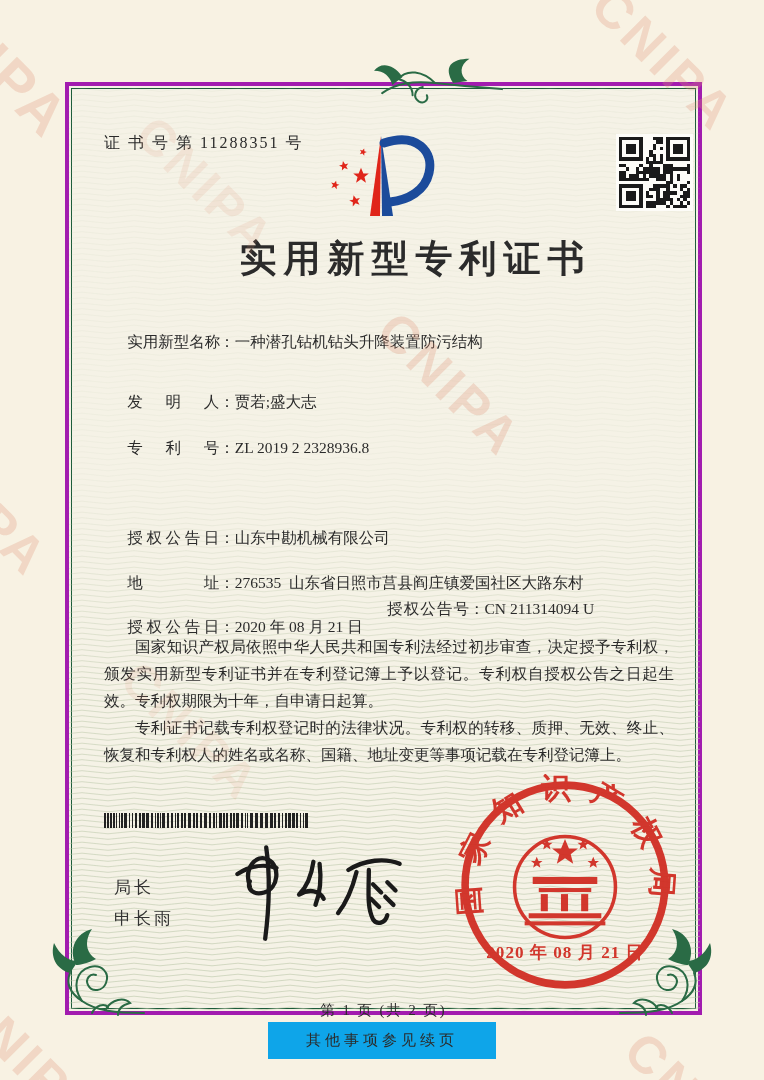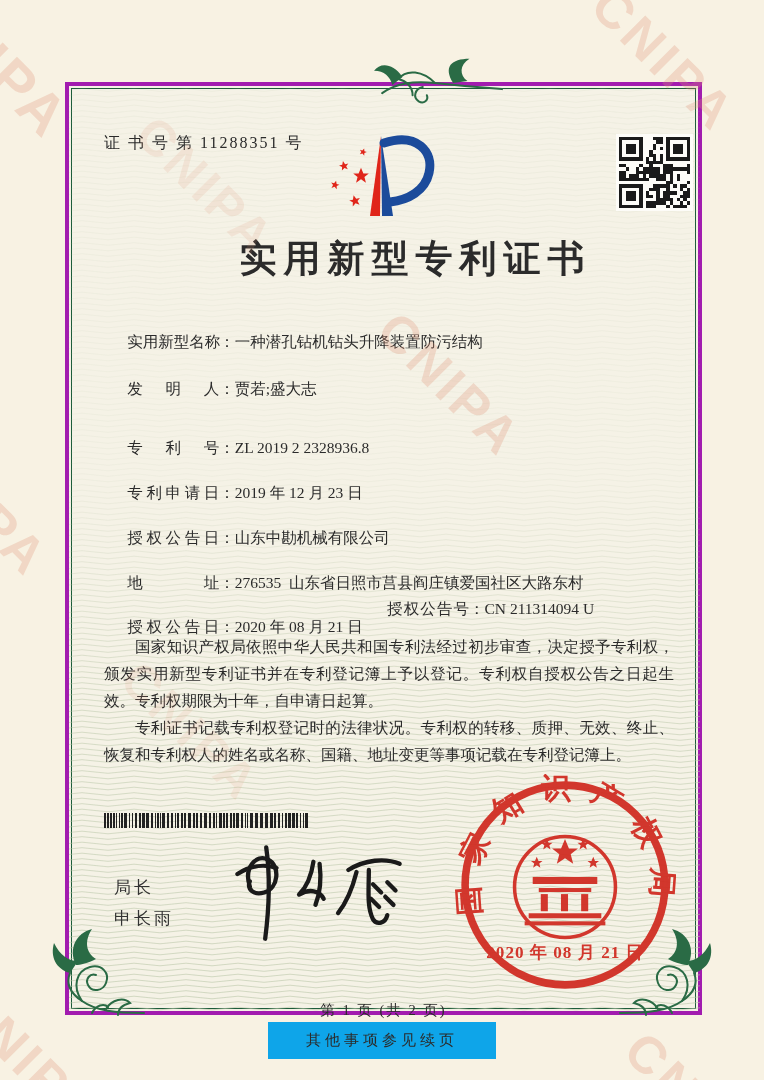--- a/index.html
+++ b/index.html
@@ -269,7 +269,7 @@
     <div class="abs frow" style="top:228px;">
       <span class="flabel">实用新型名称</span><span>：</span><span>一种潜孔钻机钻头升降装置防污结构</span>
     </div>
-    <div class="abs frow" style="top:275px;">
+    <div class="abs frow" style="top:288px;">
       <span class="flabel">发明人</span><span>：</span><span>贾若;盛大志</span>
     </div>
     <div class="abs frow" style="top:334px;">

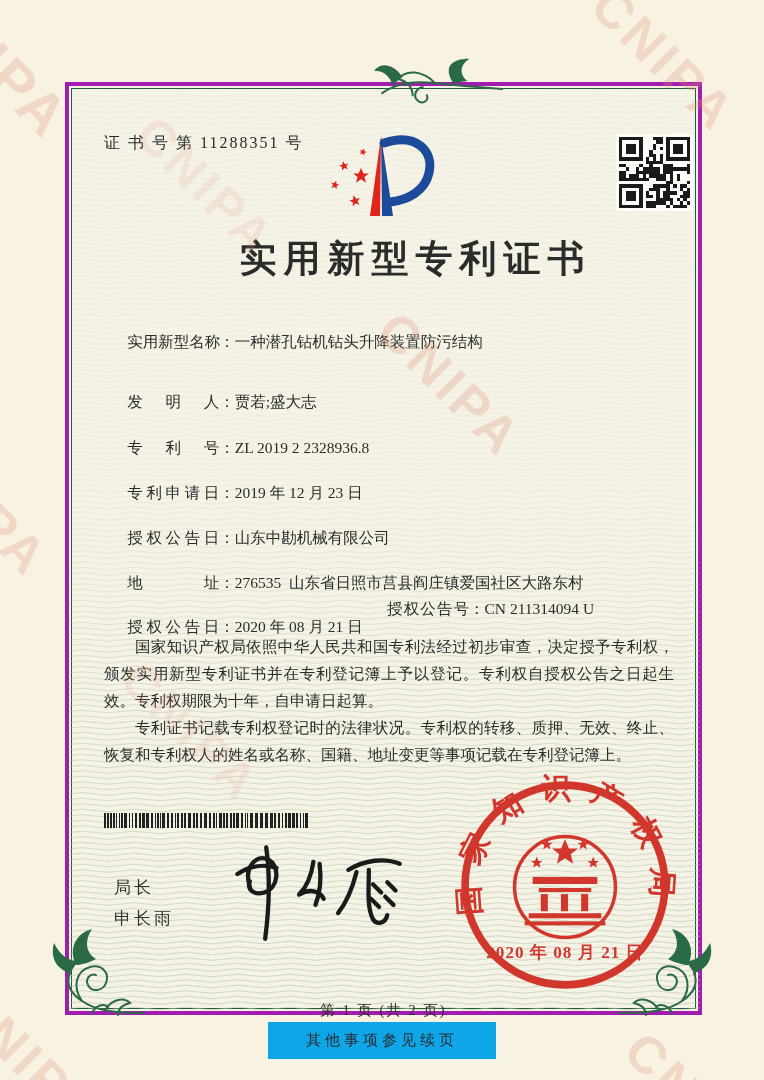--- a/index.html
+++ b/index.html
@@ -275,9 +275,6 @@
     <div class="abs frow" style="top:334px;">
       <span class="flabel">专利号</span><span>：</span><span>ZL 2019 2 2328936.8</span>
     </div>
-    <div class="abs frow" style="top:379px;">
-      <span class="flabel">专利申请日</span><span>：</span><span>2019 年 12 月 23 日</span>
-    </div>
     <div class="abs frow" style="top:424px;">
       <span class="flabel">授权公告日</span><span>：</span><span>山东中勘机械有限公司</span>
     </div>

